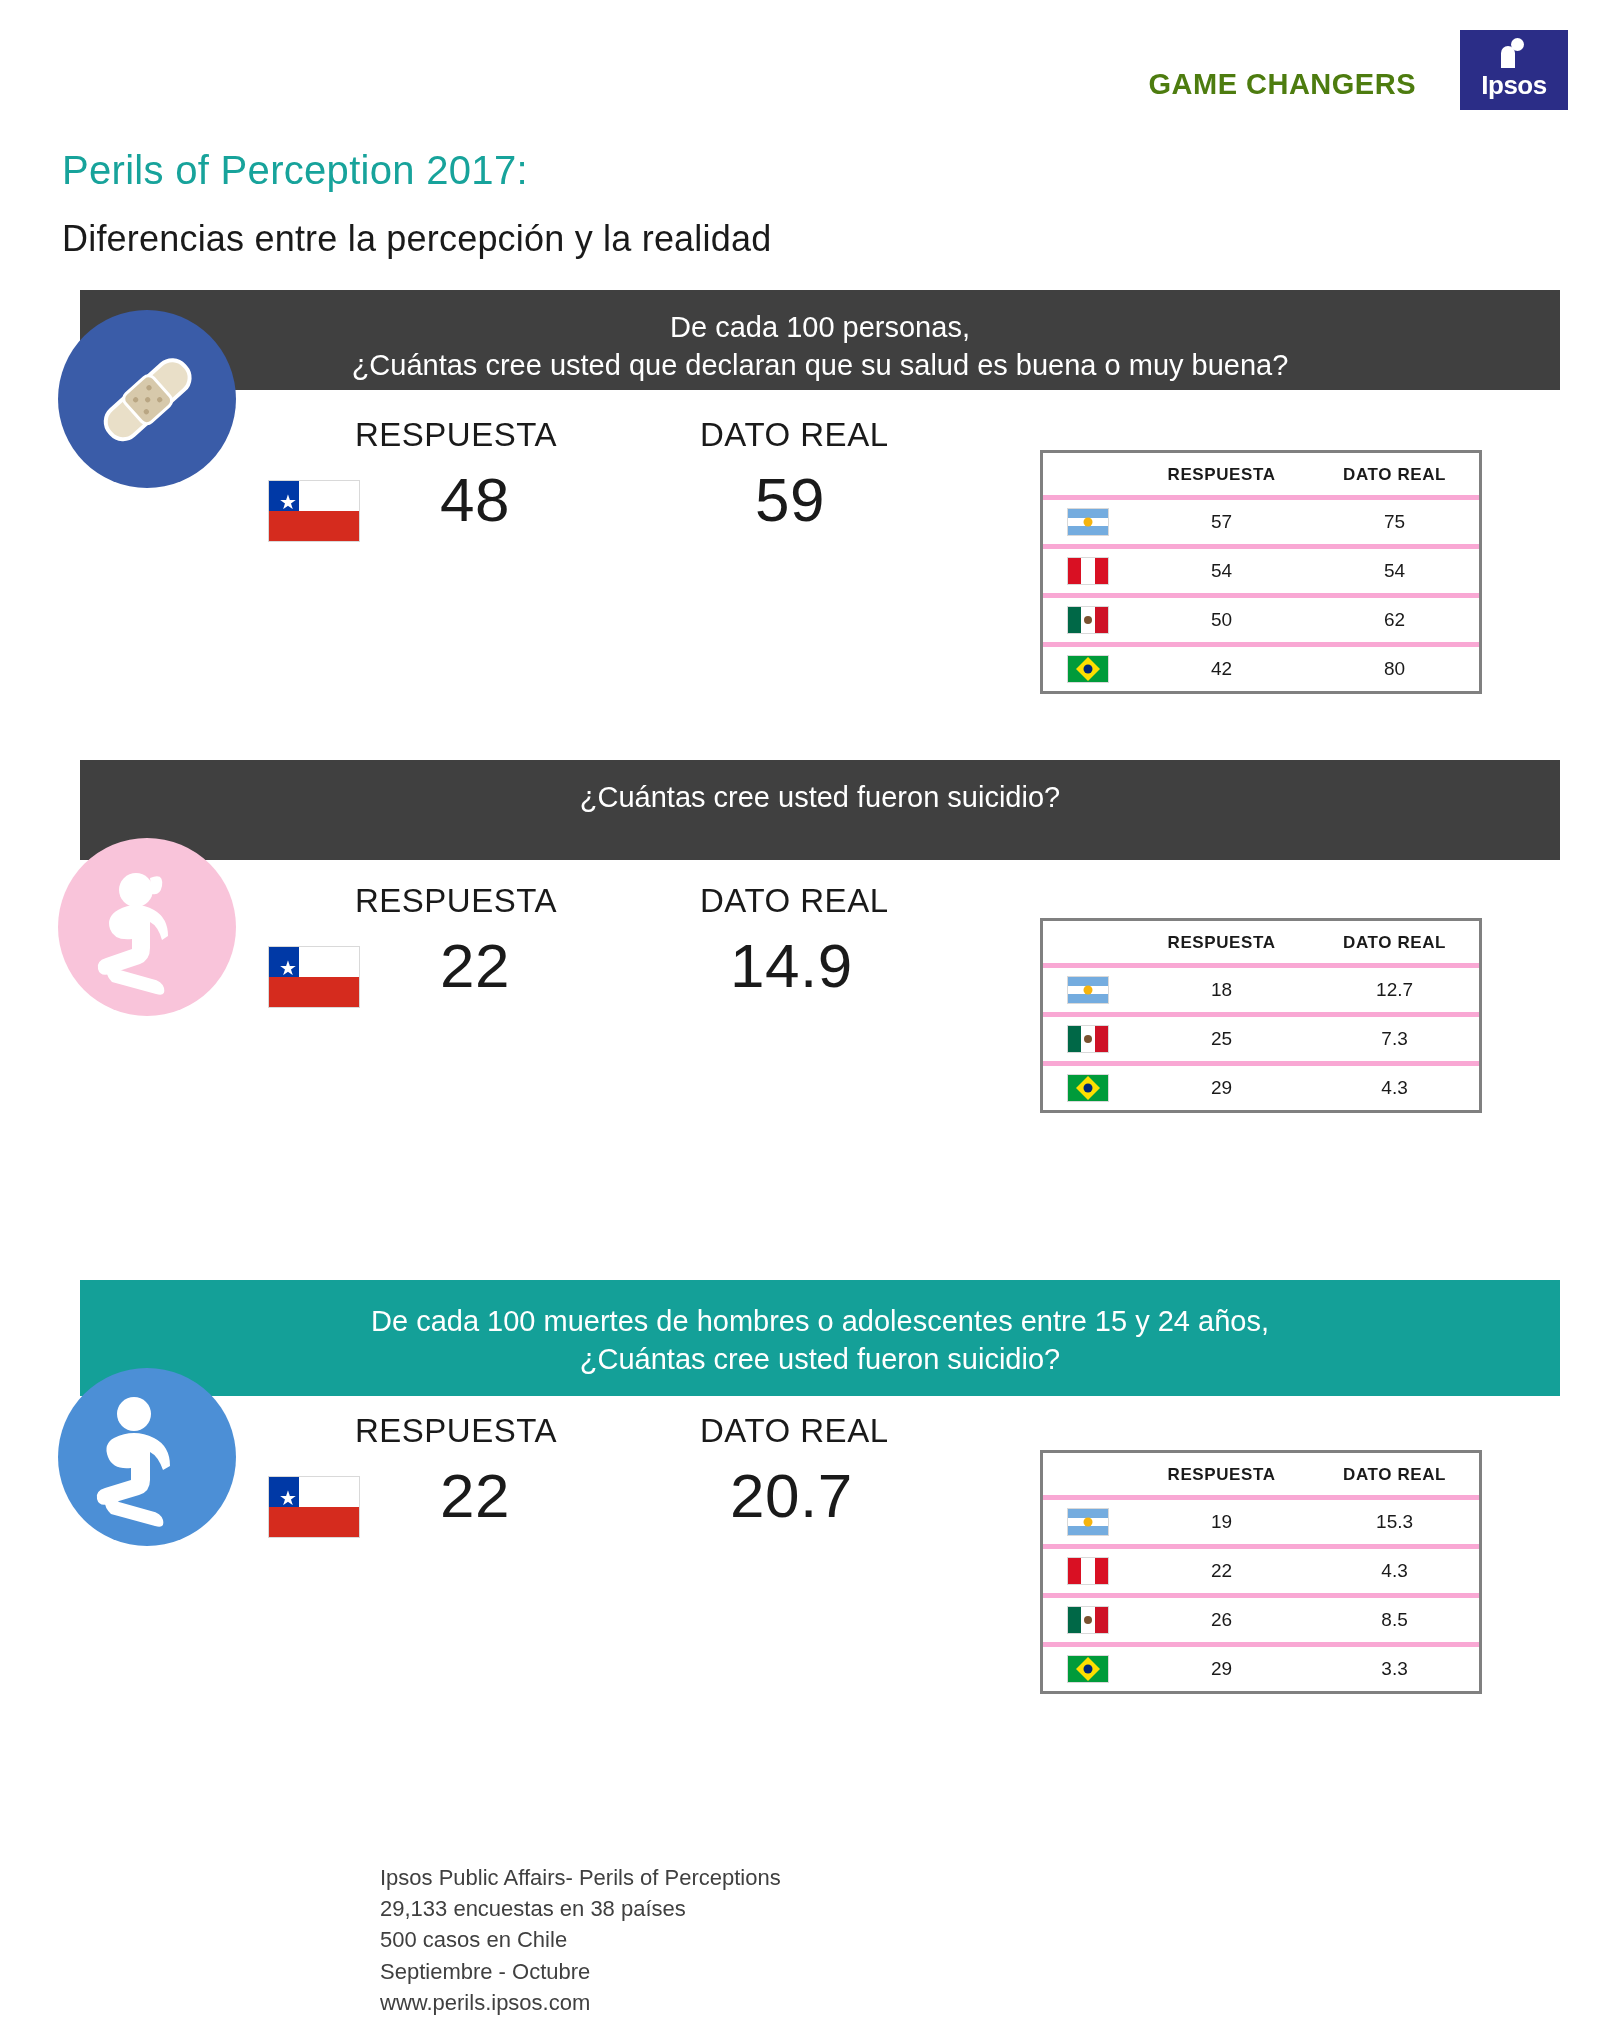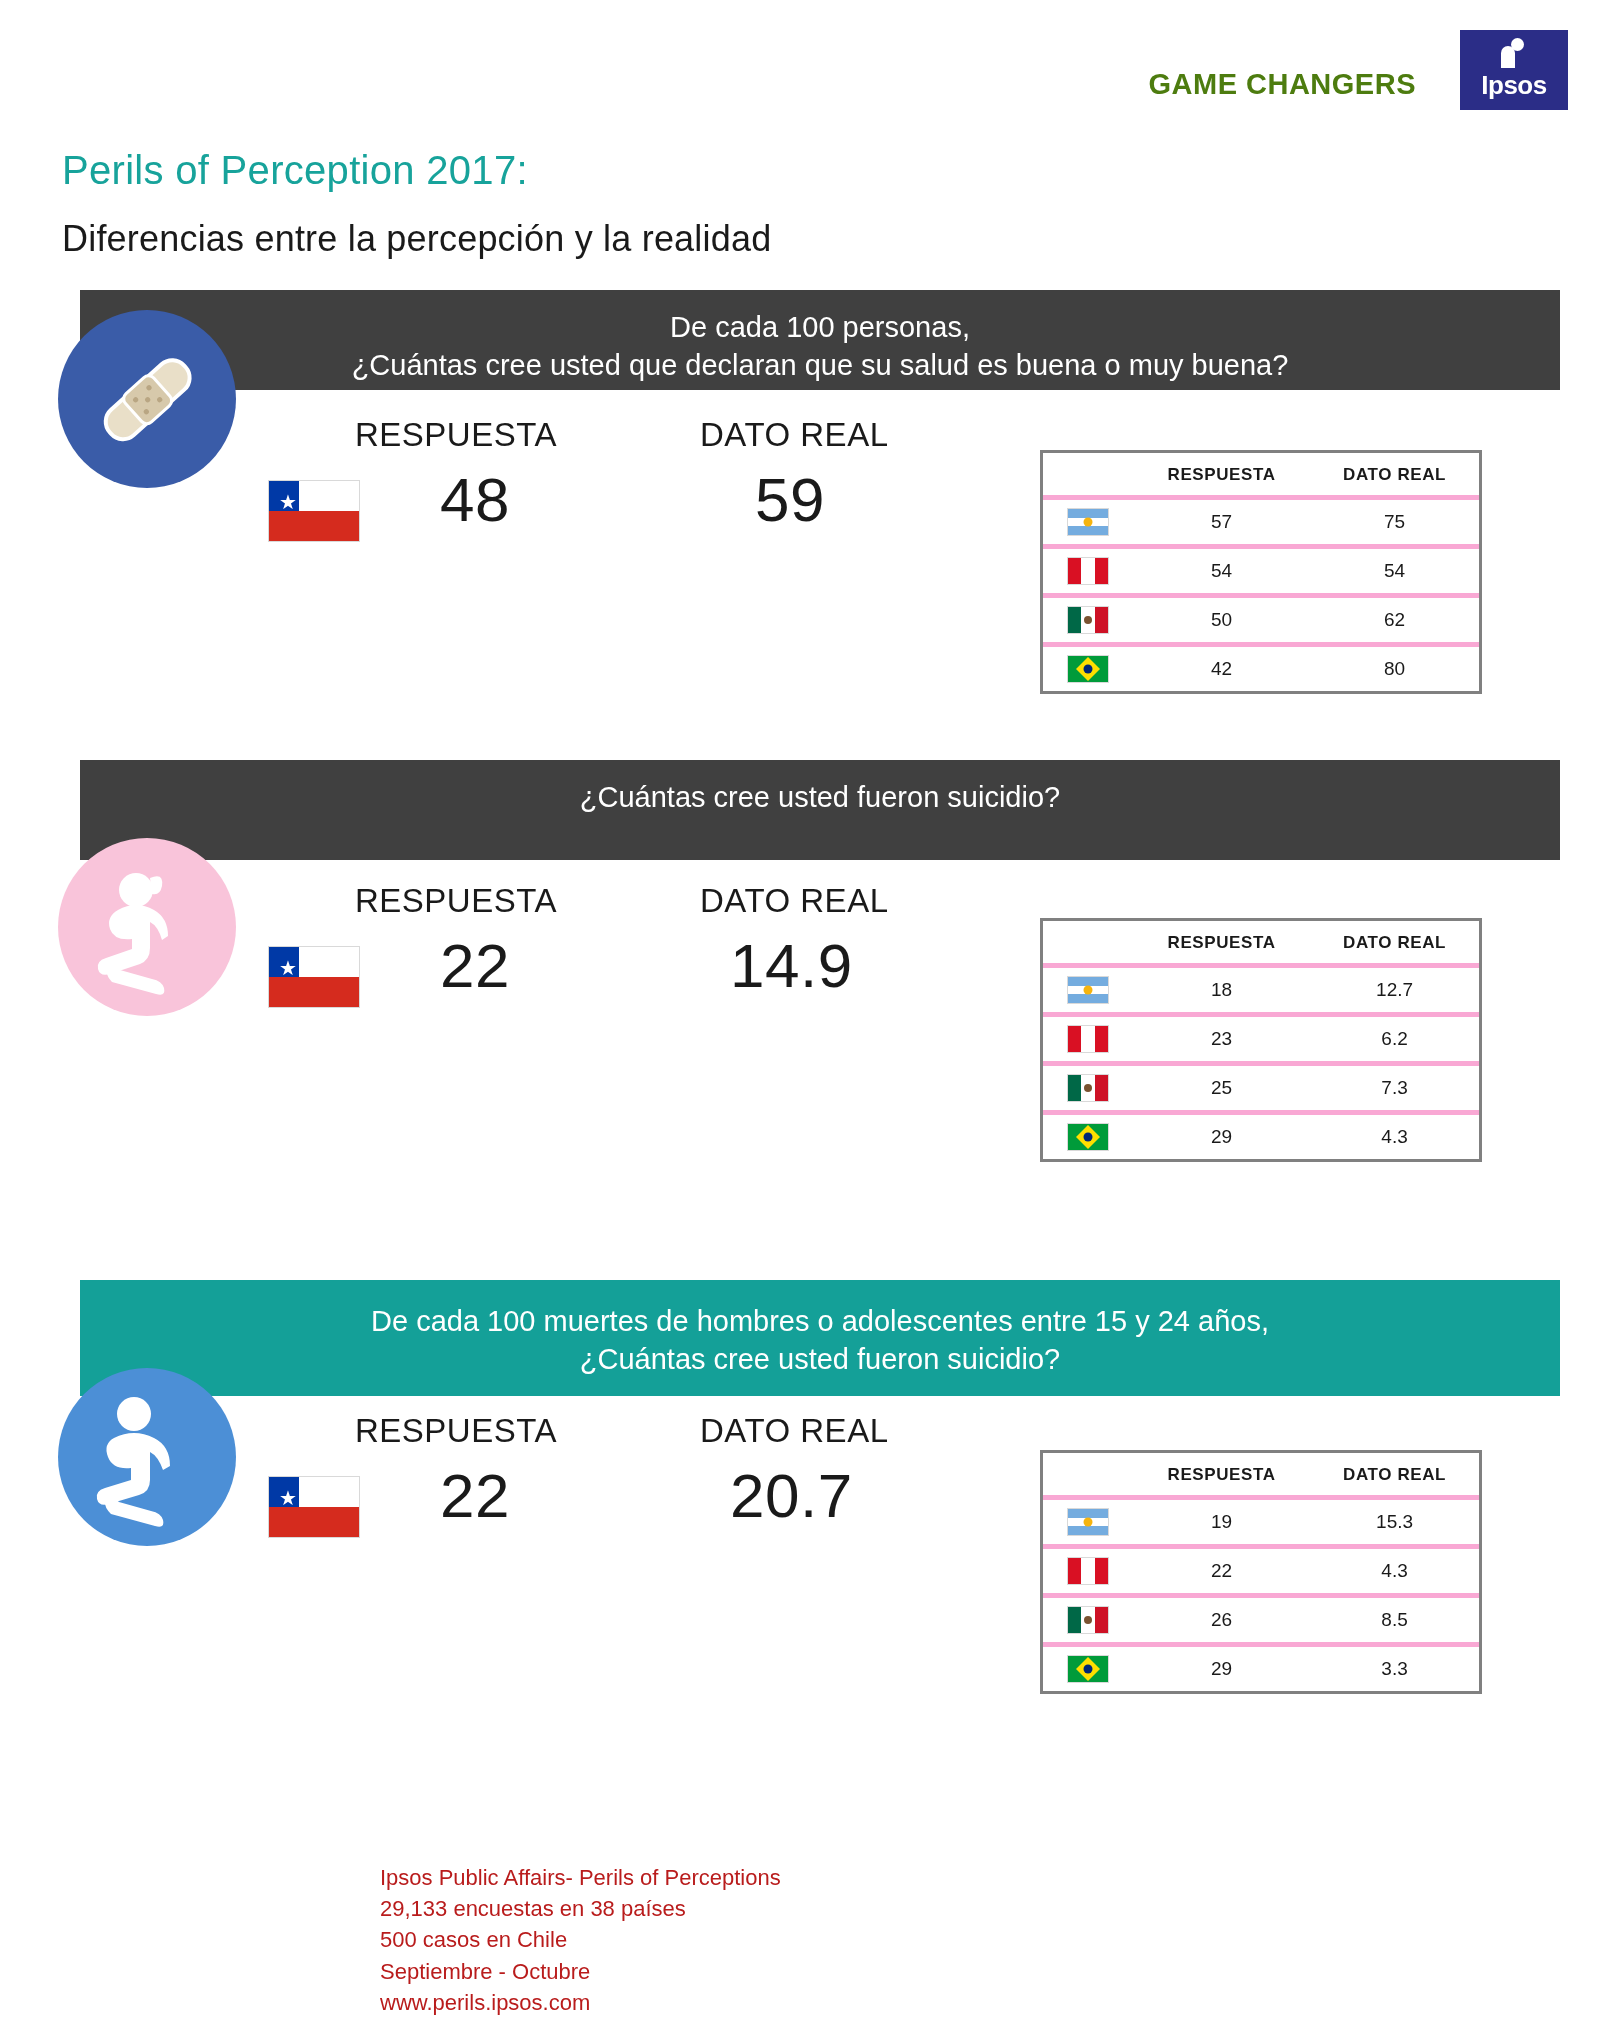--- a/index.html
+++ b/index.html
@@ -382,11 +382,6 @@
         <td>12.7</td>
       </tr>
       <tr class="row">
-        <td class="flagcell"><span class="flag flag-sm flag-pe"></span></td>
-        <td>23</td>
-        <td>6.2</td>
-      </tr>
-      <tr class="row">
         <td class="flagcell"><span class="flag flag-sm flag-mx"><span class="emb"></span></span></td>
         <td>25</td>
         <td>7.3</td>

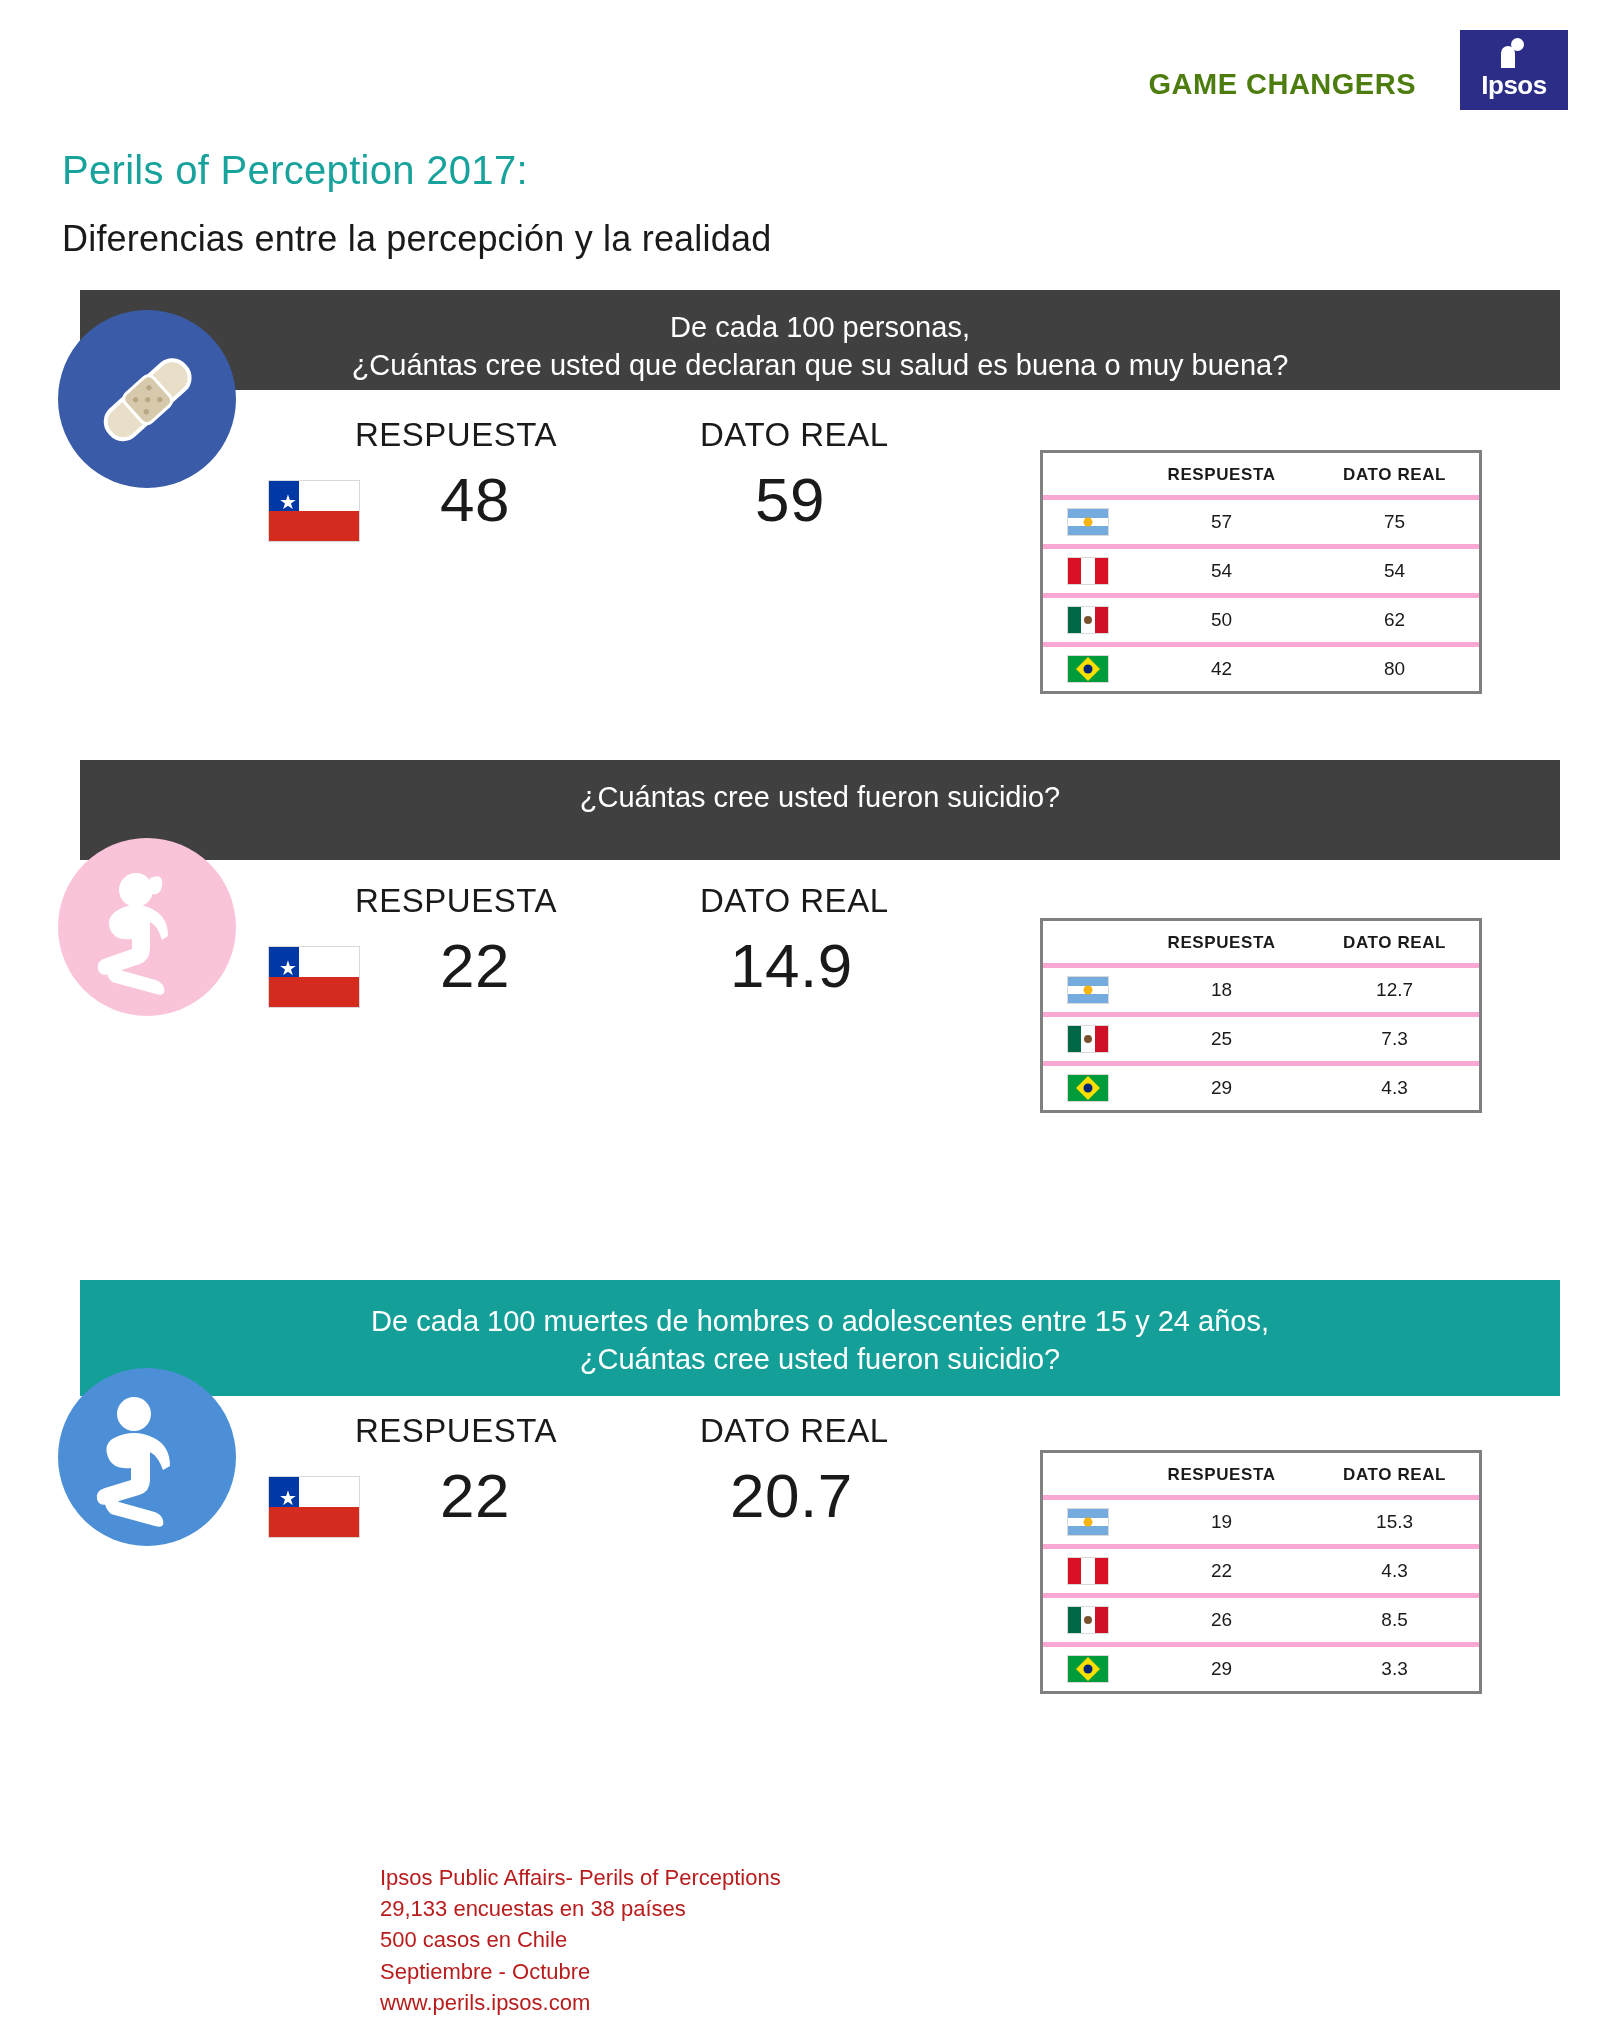--- a/index.html
+++ b/index.html
@@ -256,7 +256,7 @@
     top: 16px;
     font-size: 22px;
     line-height: 1.42;
-    color: #b91c1c;
+    color: #404040;
   }
 </style>
 </head>

